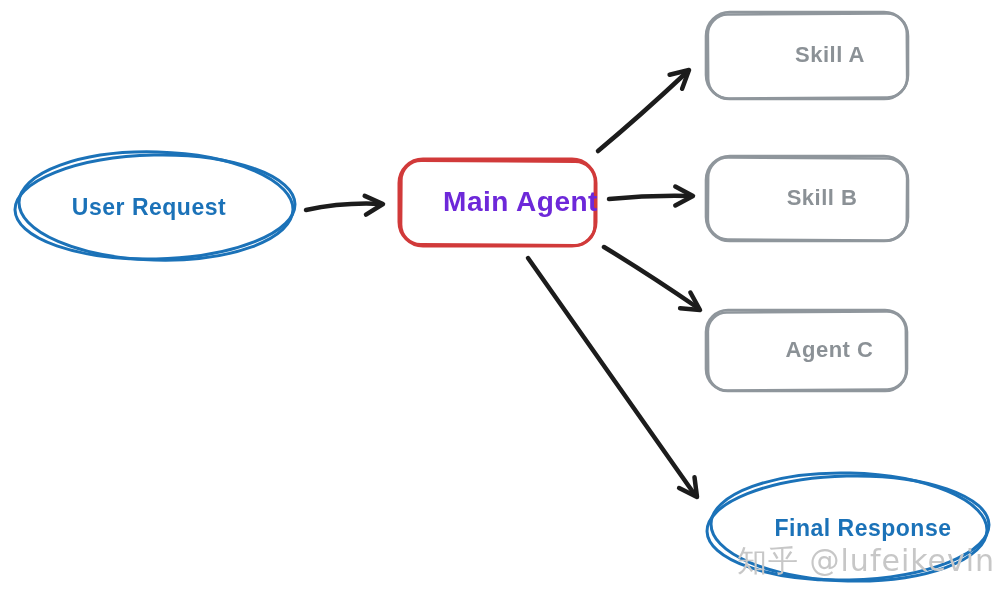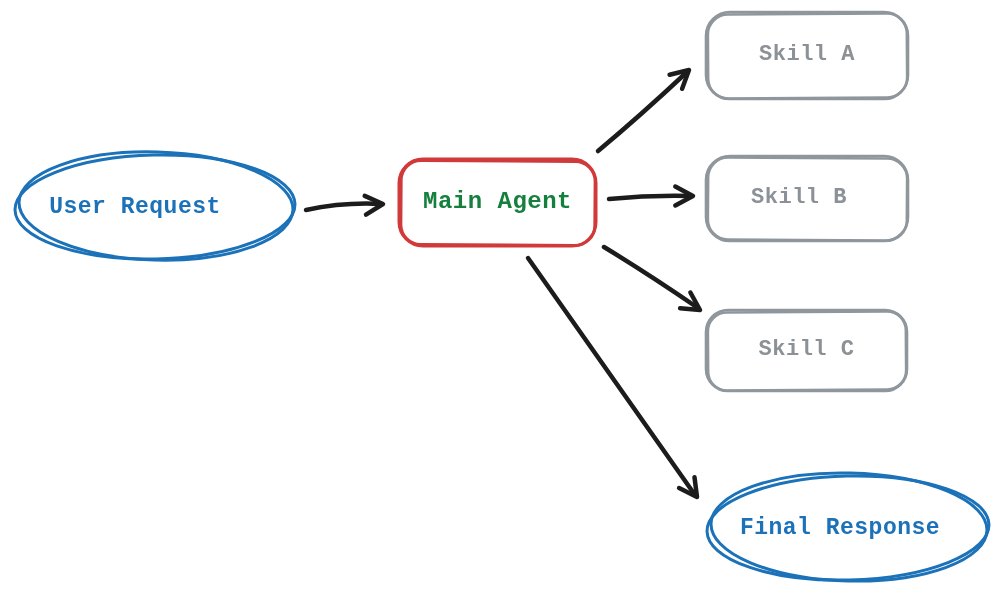--- a/index.html
+++ b/index.html
@@ -26,7 +26,8 @@
     line-height: 30px;
     letter-spacing: 0.5px;
     white-space: nowrap;
-    font-family: Liberation Mono, monospace;
+    font-family: Liberation Sans, sans-serif;
+    margin-left: 23px;
   }
   .lbl-blue   { color: #1b72b8; font-weight: 700; font-size: 23px; }
   .lbl-red    { color: #15803d; font-weight: 700; font-size: 24px; }

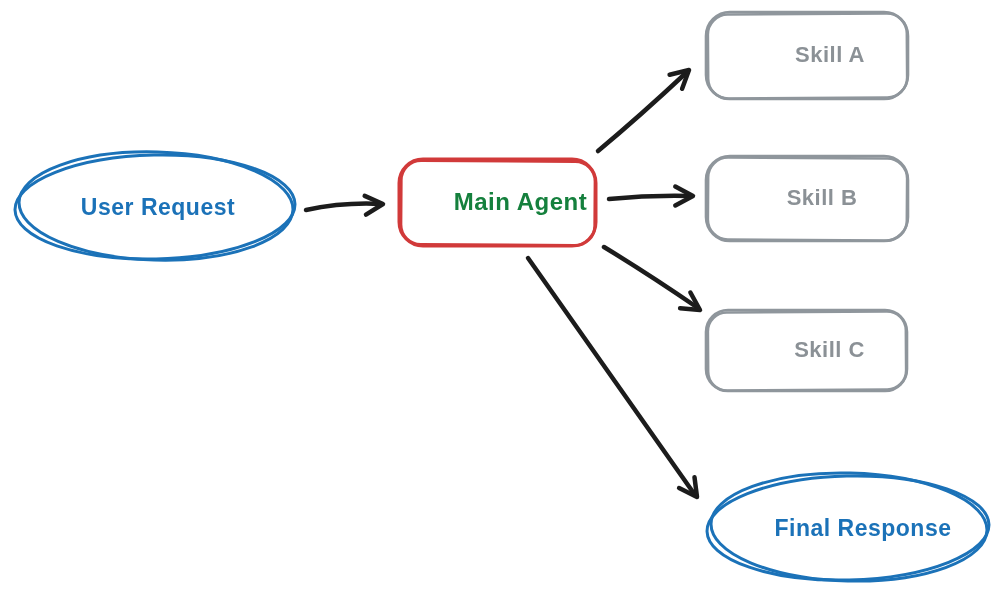--- a/index.html
+++ b/index.html
@@ -111,7 +111,7 @@
     </g>
   </svg>
 
-  <div class="lbl lbl-blue" style="left:15px; top:192px; width:240px;">User Request</div>
+  <div class="lbl lbl-blue" style="left:6px; top:192px; width:240px;">User Request</div>
 
   <div class="lbl lbl-red" style="left:398px; top:187px; width:199px;">Main Agent</div>
 

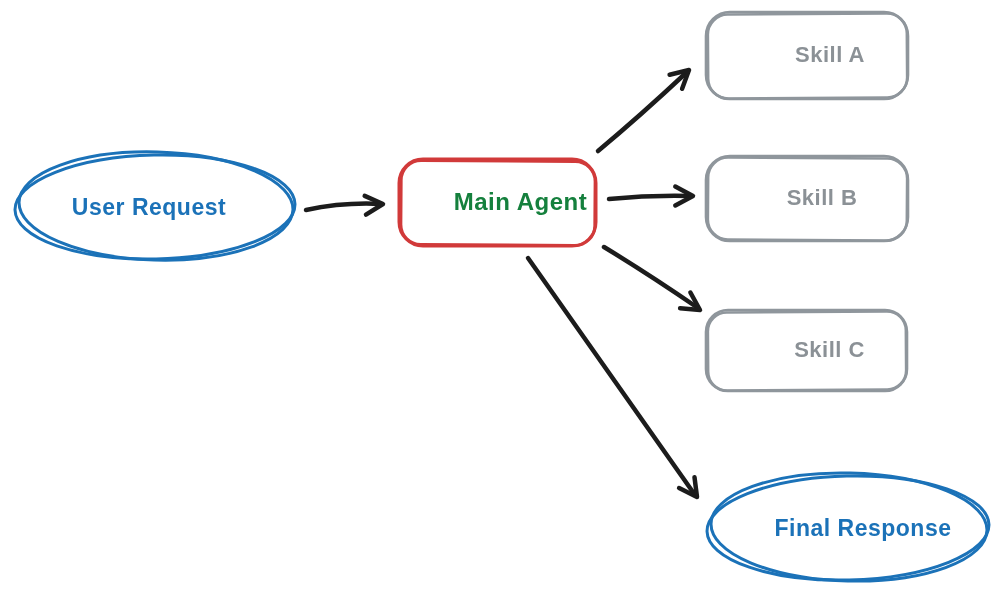--- a/index.html
+++ b/index.html
@@ -30,7 +30,7 @@
     margin-left: 23px;
   }
   .lbl-blue   { color: #1b72b8; font-weight: 700; font-size: 23px; }
-  .lbl-red    { color: #15803d; font-weight: 700; font-size: 24px; }
+  .lbl-red    { color: #6d28d9; font-weight: 700; font-size: 28px; }
   .lbl-gray   { color: #8b9196; font-weight: 600; font-size: 22px; }
   #watermark {
     position: absolute;

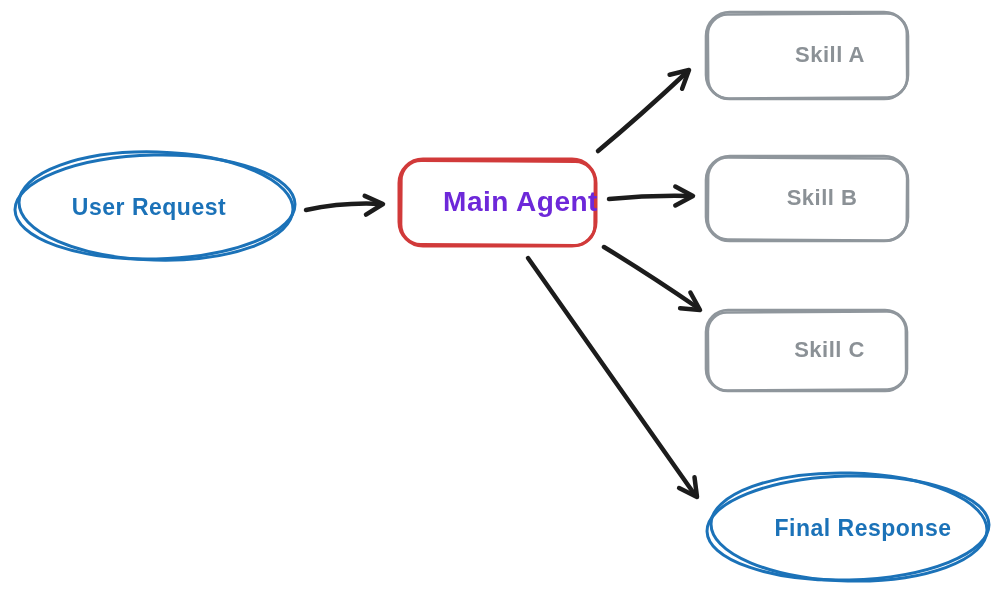--- a/index.html
+++ b/index.html
@@ -119,7 +119,7 @@
 
   <div class="lbl lbl-gray" style="left:706px; top:183px; width:186px;">Skill B</div>
 
-  <div class="lbl lbl-gray" style="left:706px; top:335px; width:201px;">Skill C</div>
+  <div class="lbl lbl-gray" style="left:706px; top:335px; width:201px;">Agent C</div>
 
   <div class="lbl lbl-blue" style="left:707px; top:513px; width:266px;">Final Response</div>
 

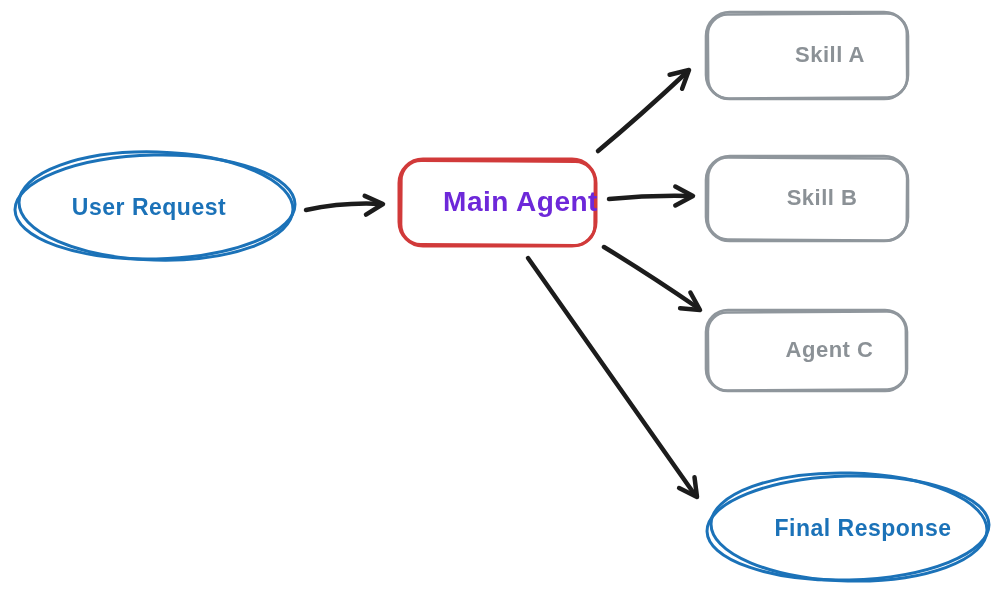--- a/index.html
+++ b/index.html
@@ -123,6 +123,7 @@
 
   <div class="lbl lbl-blue" style="left:707px; top:513px; width:266px;">Final Response</div>
 
+  <div id="watermark">知乎 @lufeikevin</div>
 
 </div>
 

